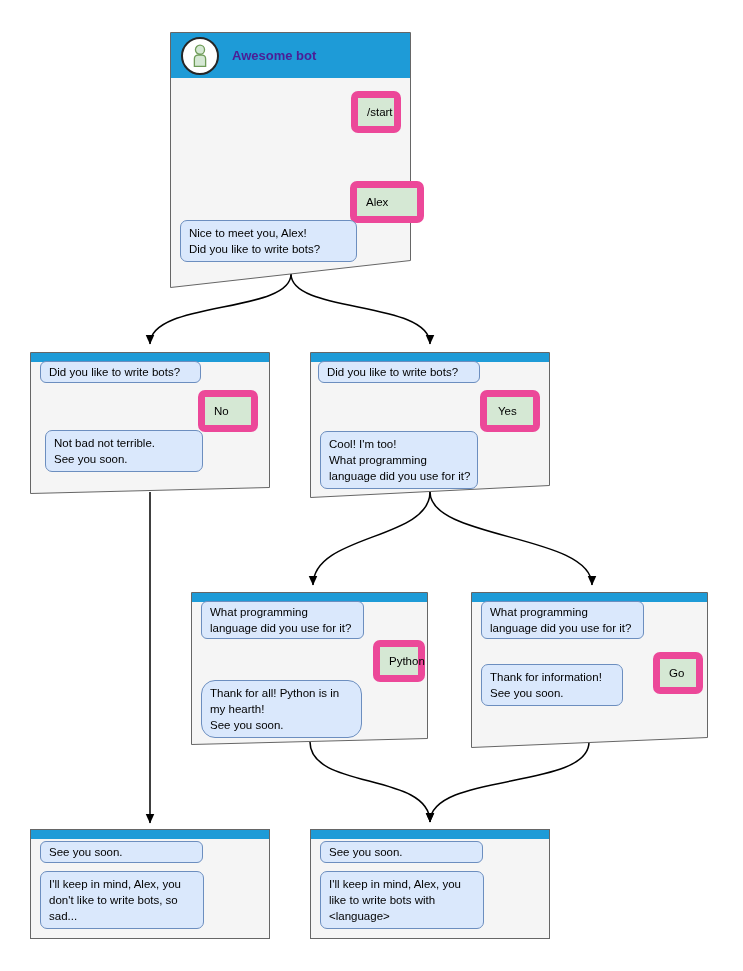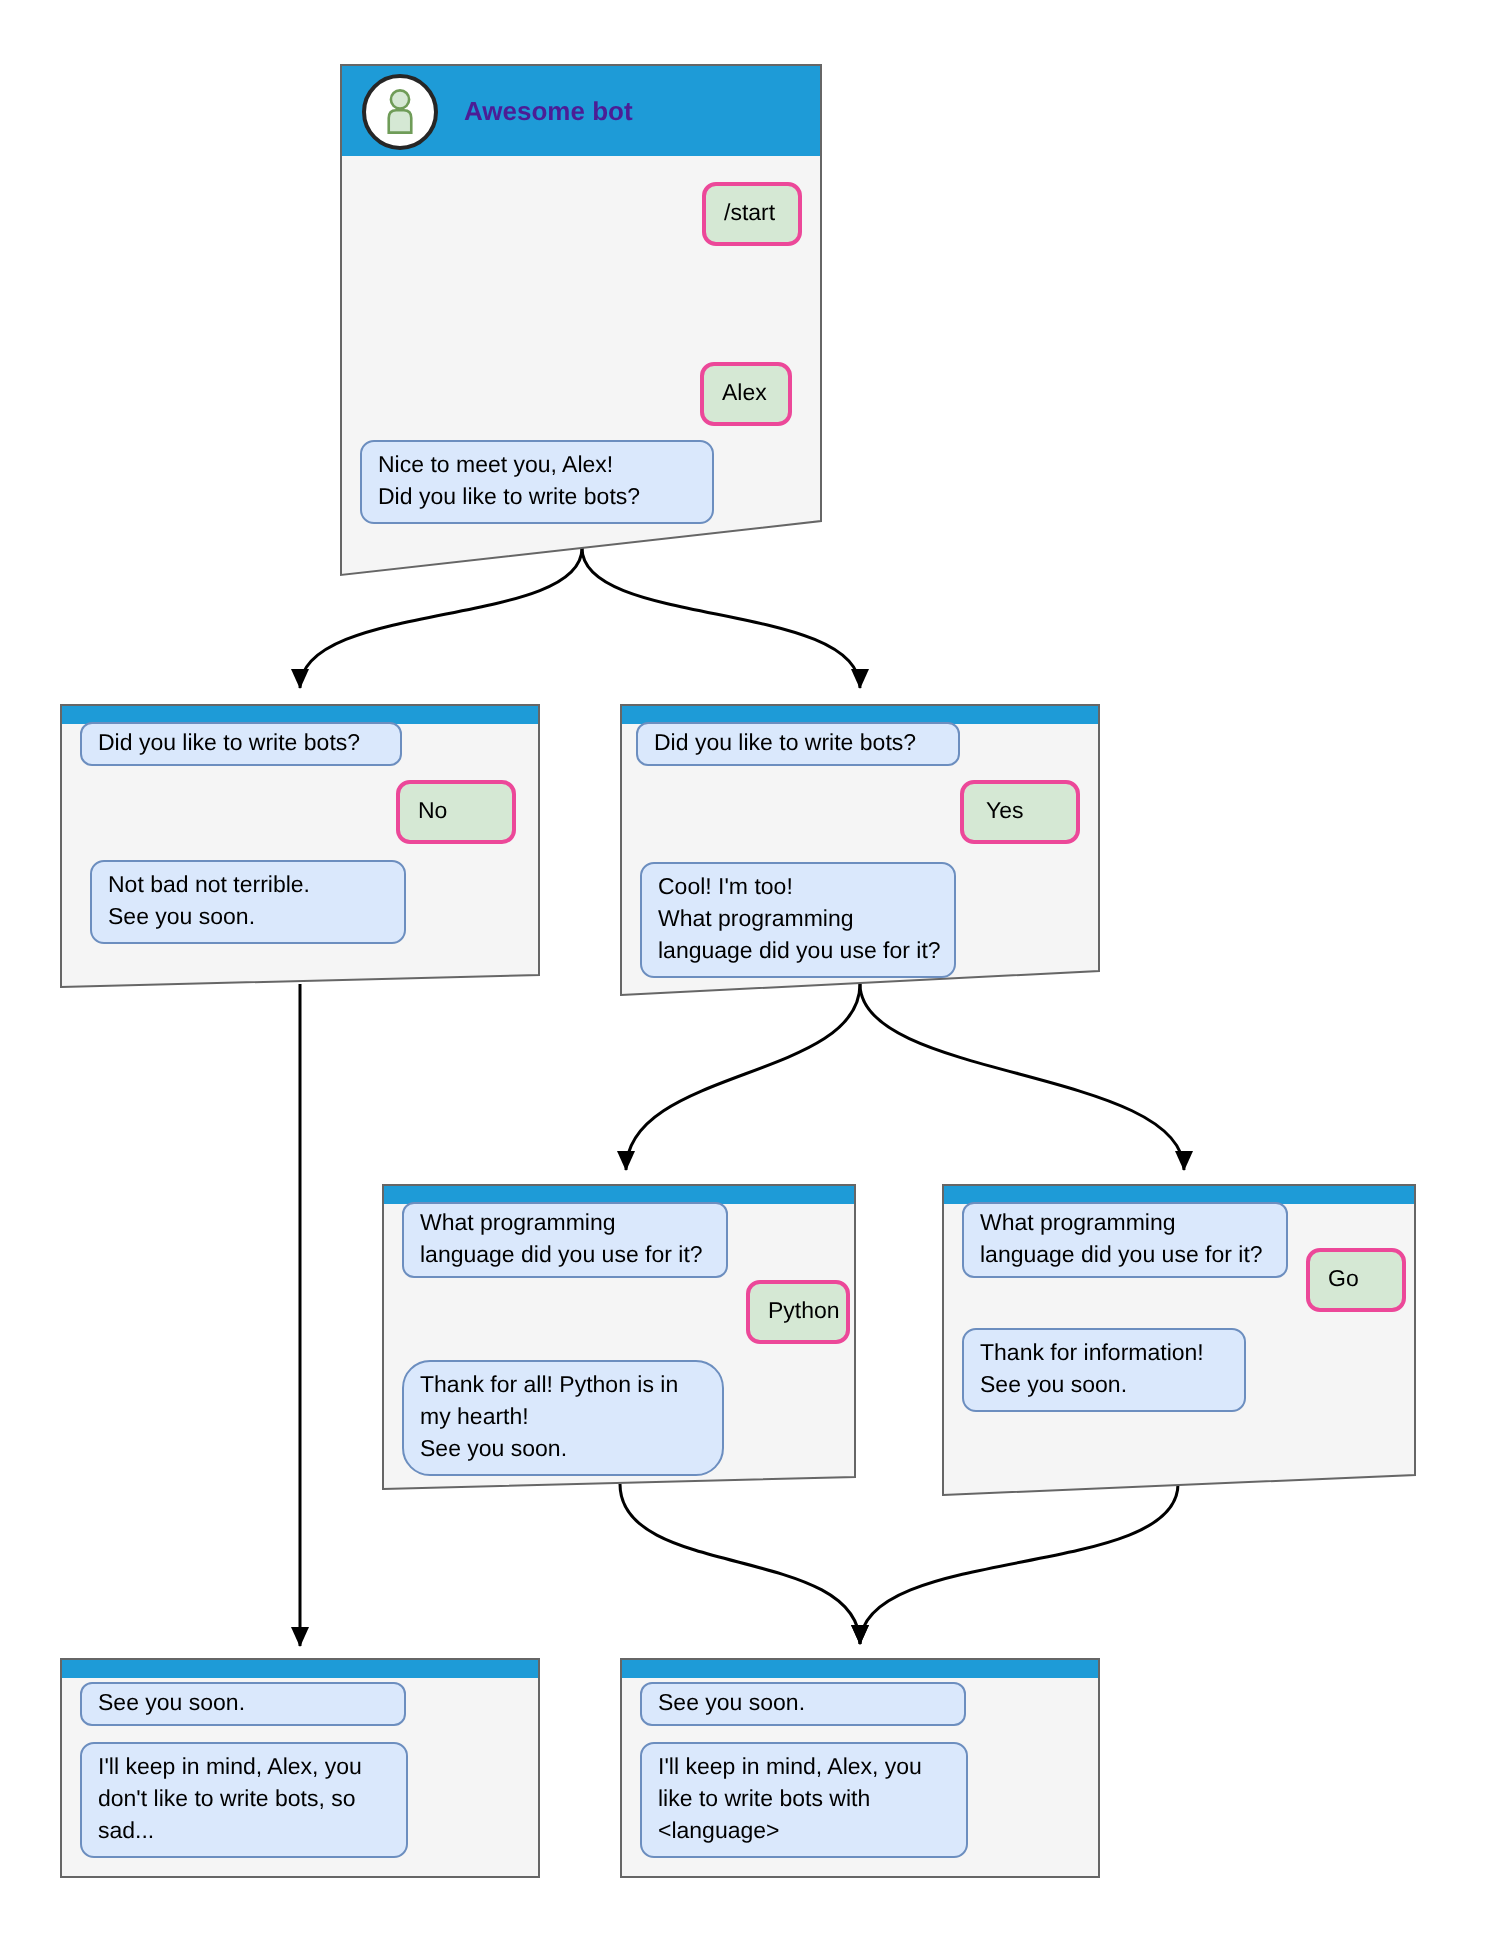--- a/index.html
+++ b/index.html
@@ -24,7 +24,7 @@
     white-space:pre;box-sizing:border-box;
   }
   .bot{background:#dae8fc;border:1px solid #6c8ebf;padding:4px 8px;}
-  .user{background:#d5e8d4;border:2px solid #ec4899;padding:6px 9px;}
+  .user{background:#d5e8d4;border:7px solid #ec4899;padding:6px 9px;}
   .q{padding:2px 8px;border-radius:6px;}
 </style>
 </head>

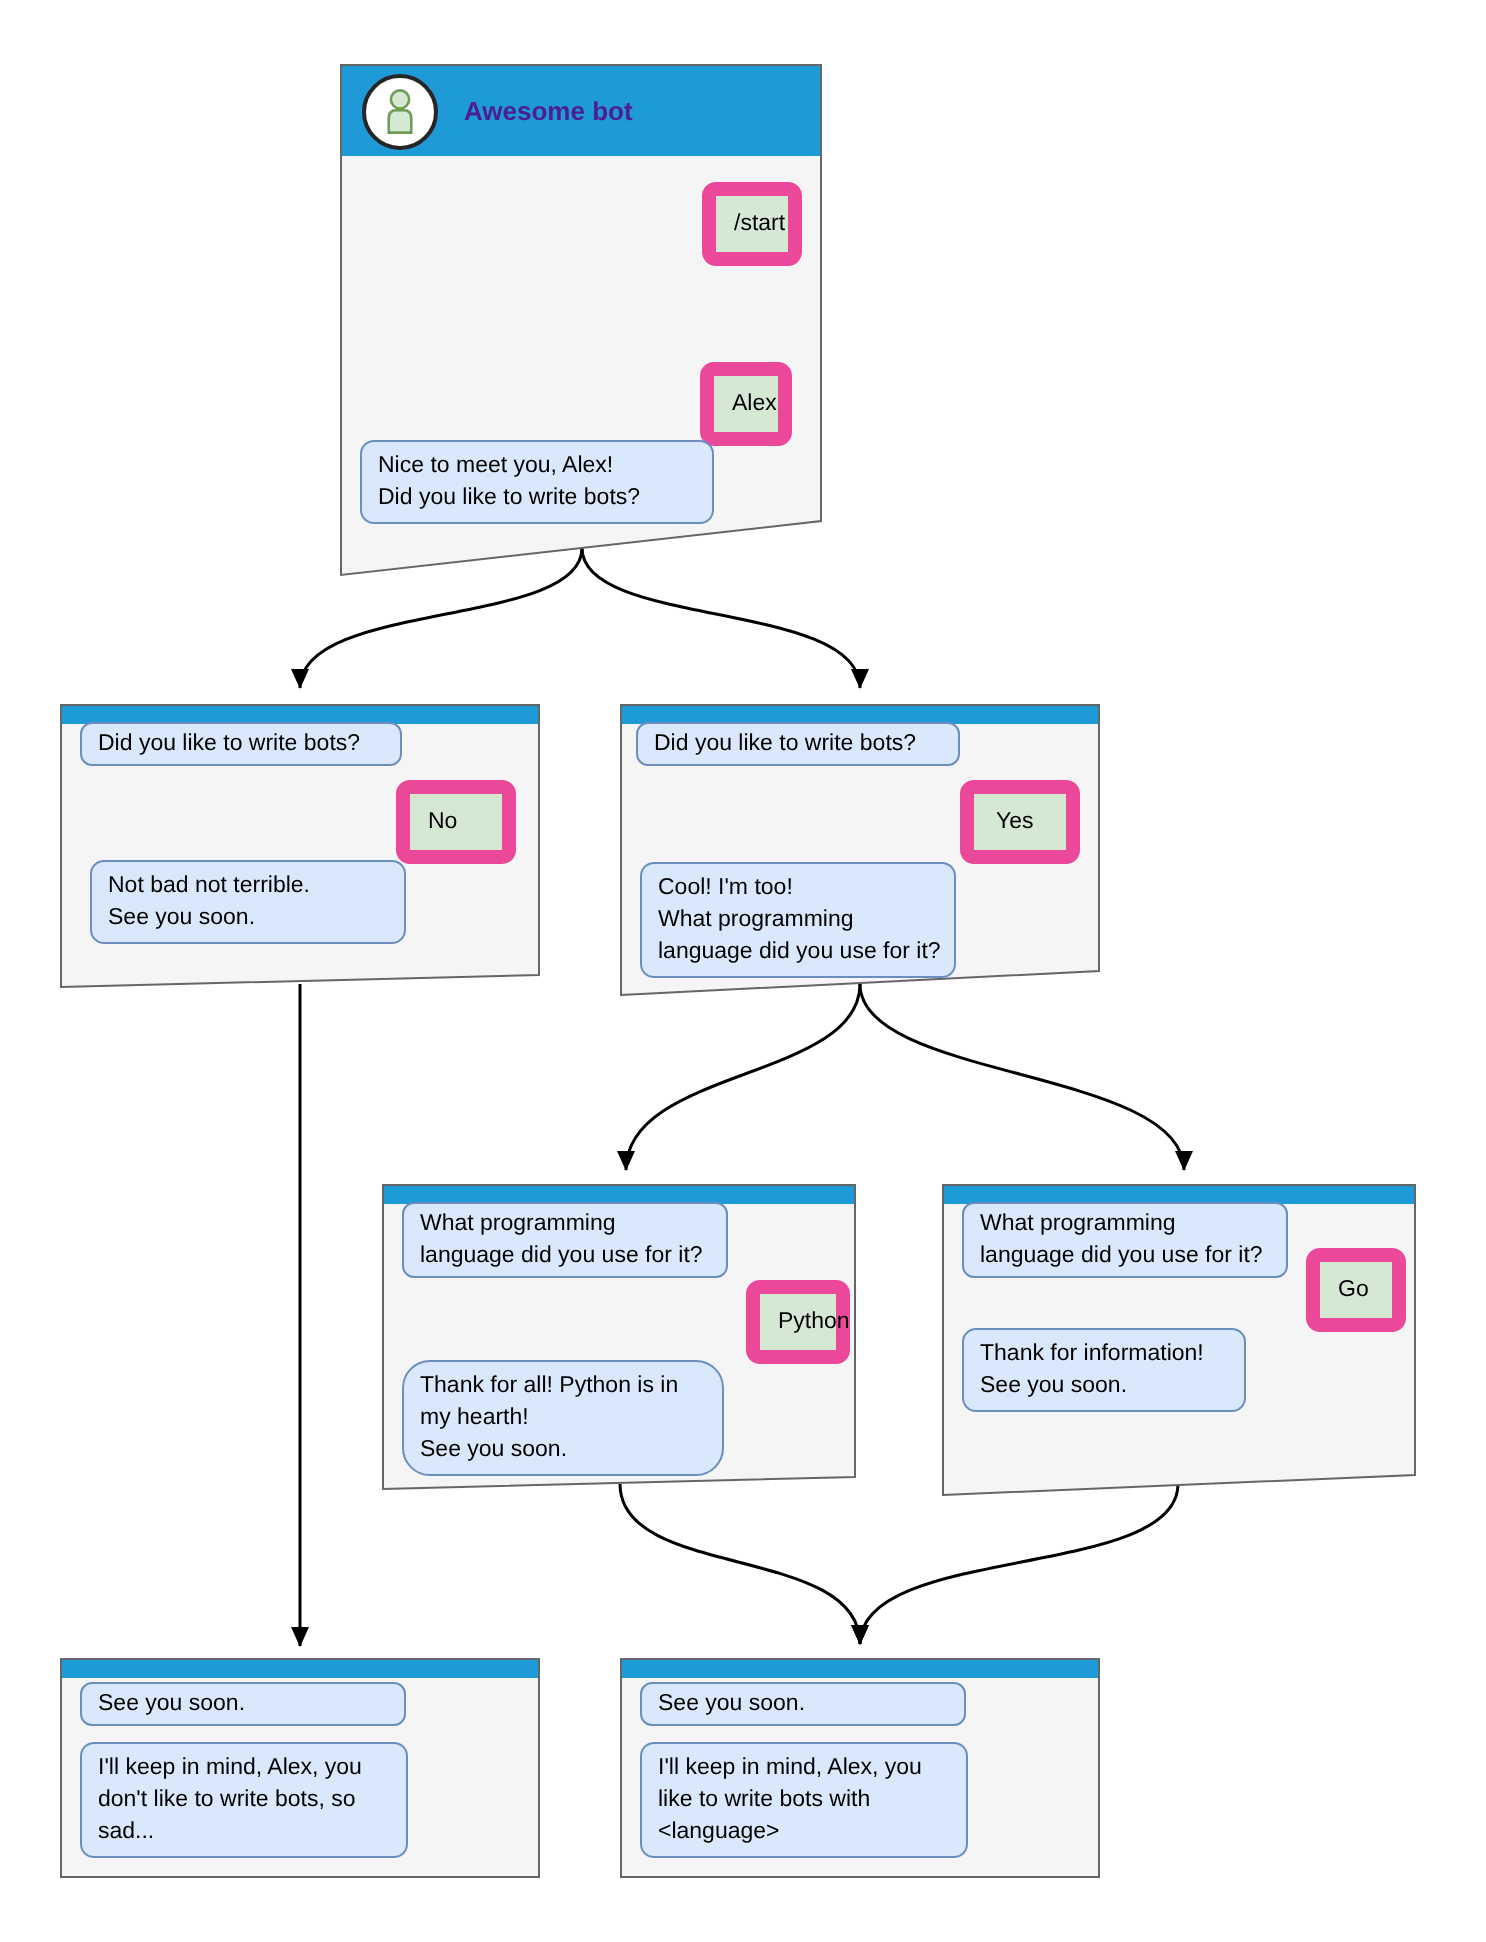--- a/index.html
+++ b/index.html
@@ -63,7 +63,7 @@
       <span class="title">Awesome bot</span>
     </div>
     <div class="bubble user" style="left:181px;top:59px;width:50px;">/start</div>
-    <div class="bubble user" style="left:180px;top:149px;width:46px;">Alex</div>
+    <div class="bubble user" style="left:180px;top:149px;width:74px;">Alex</div>
     <div class="bubble bot" style="left:10px;top:188px;width:177px;">Nice to meet you, Alex!
 Did you like to write bots?</div>
   </div>

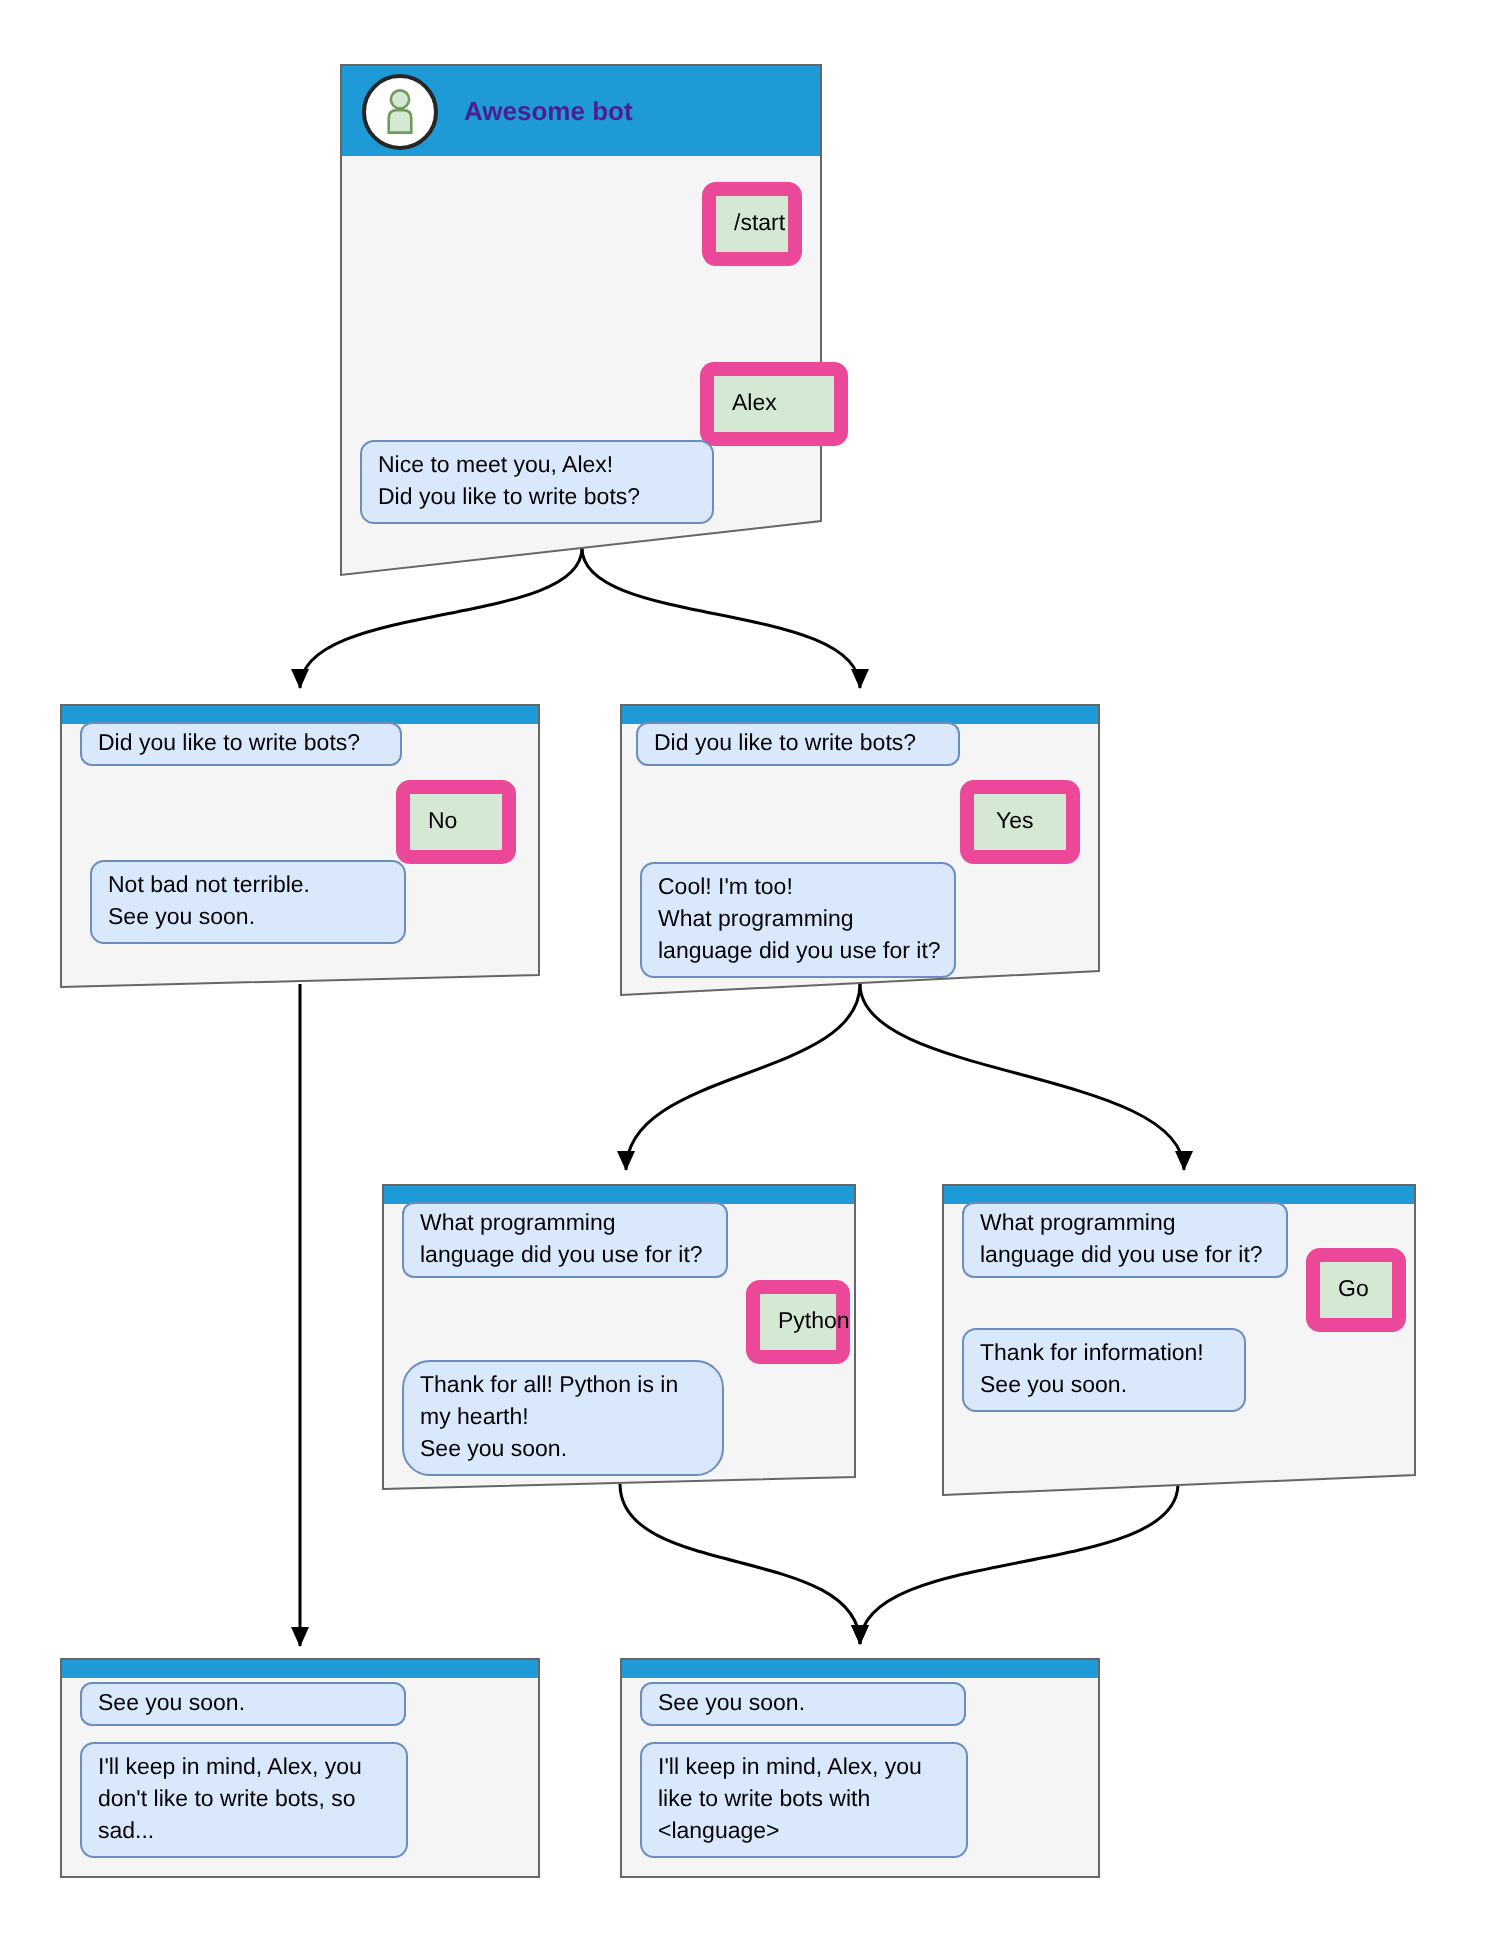--- a/index.html
+++ b/index.html
@@ -111,7 +111,7 @@
     <div class="hdr thin"></div>
     <div class="bubble bot q" style="left:10px;top:9px;width:163px;">What programming
 language did you use for it?</div>
-    <div class="bubble user" style="left:182px;top:32px;width:50px;">Go</div>
+    <div class="bubble user" style="left:182px;top:60px;width:50px;">Go</div>
     <div class="bubble bot" style="left:10px;top:72px;width:142px;">Thank for information!
 See you soon.</div>
   </div>

